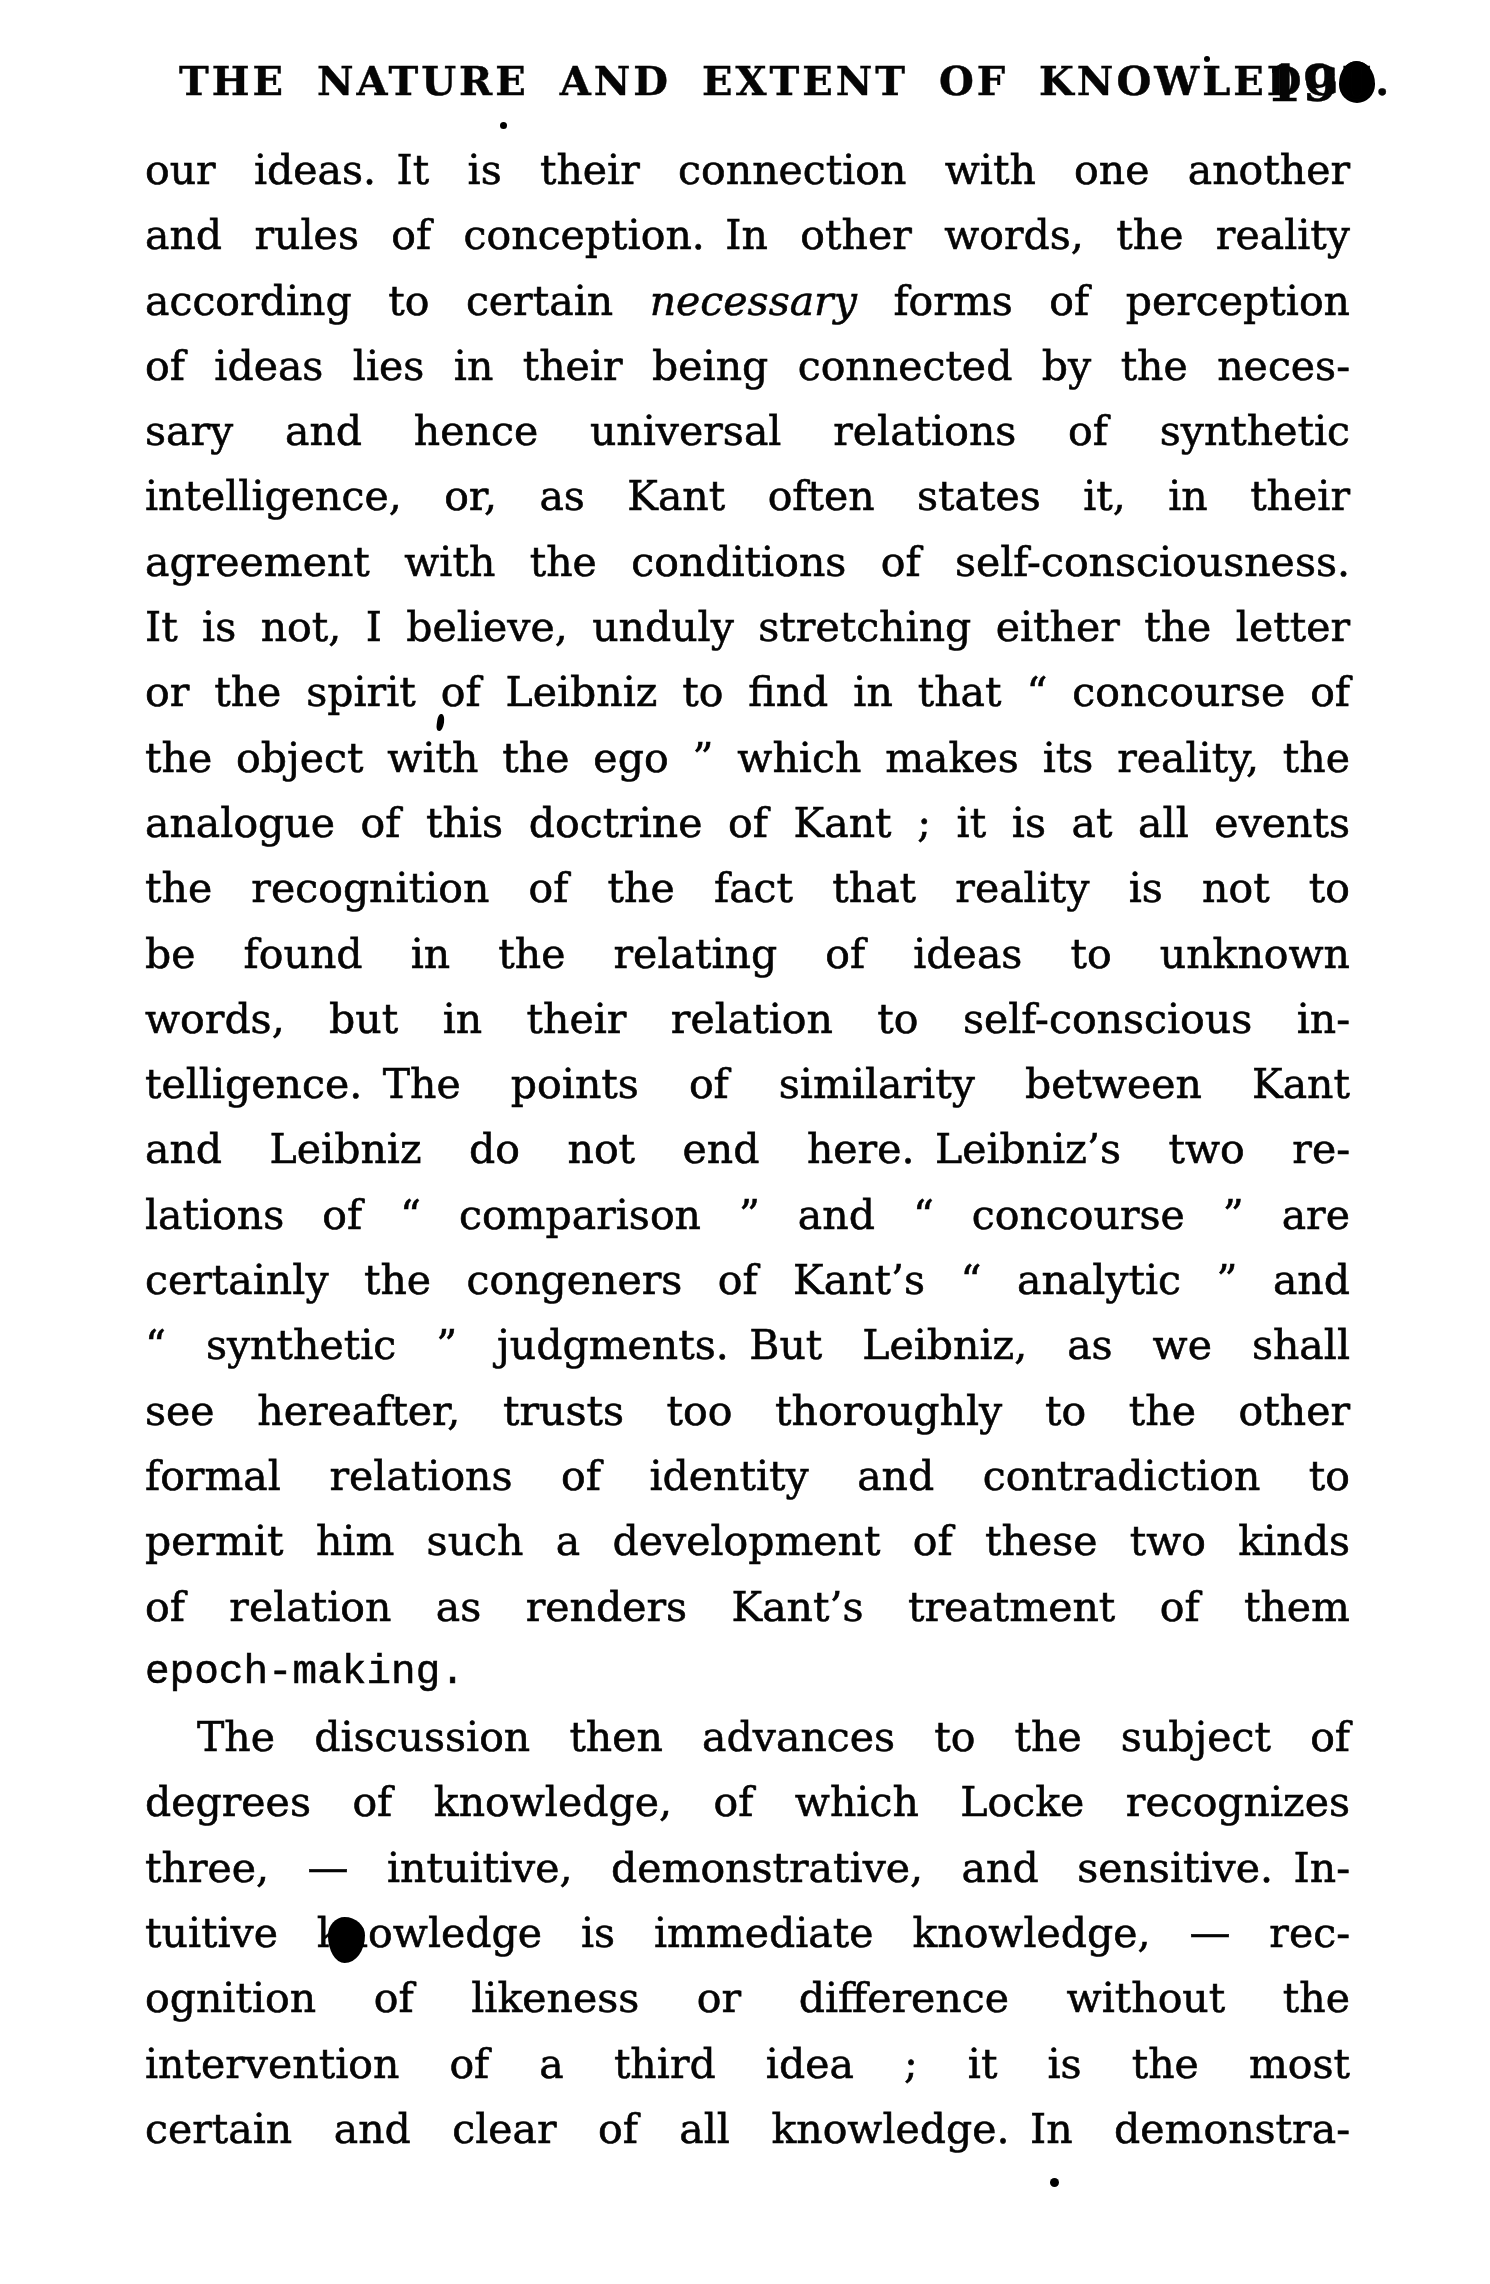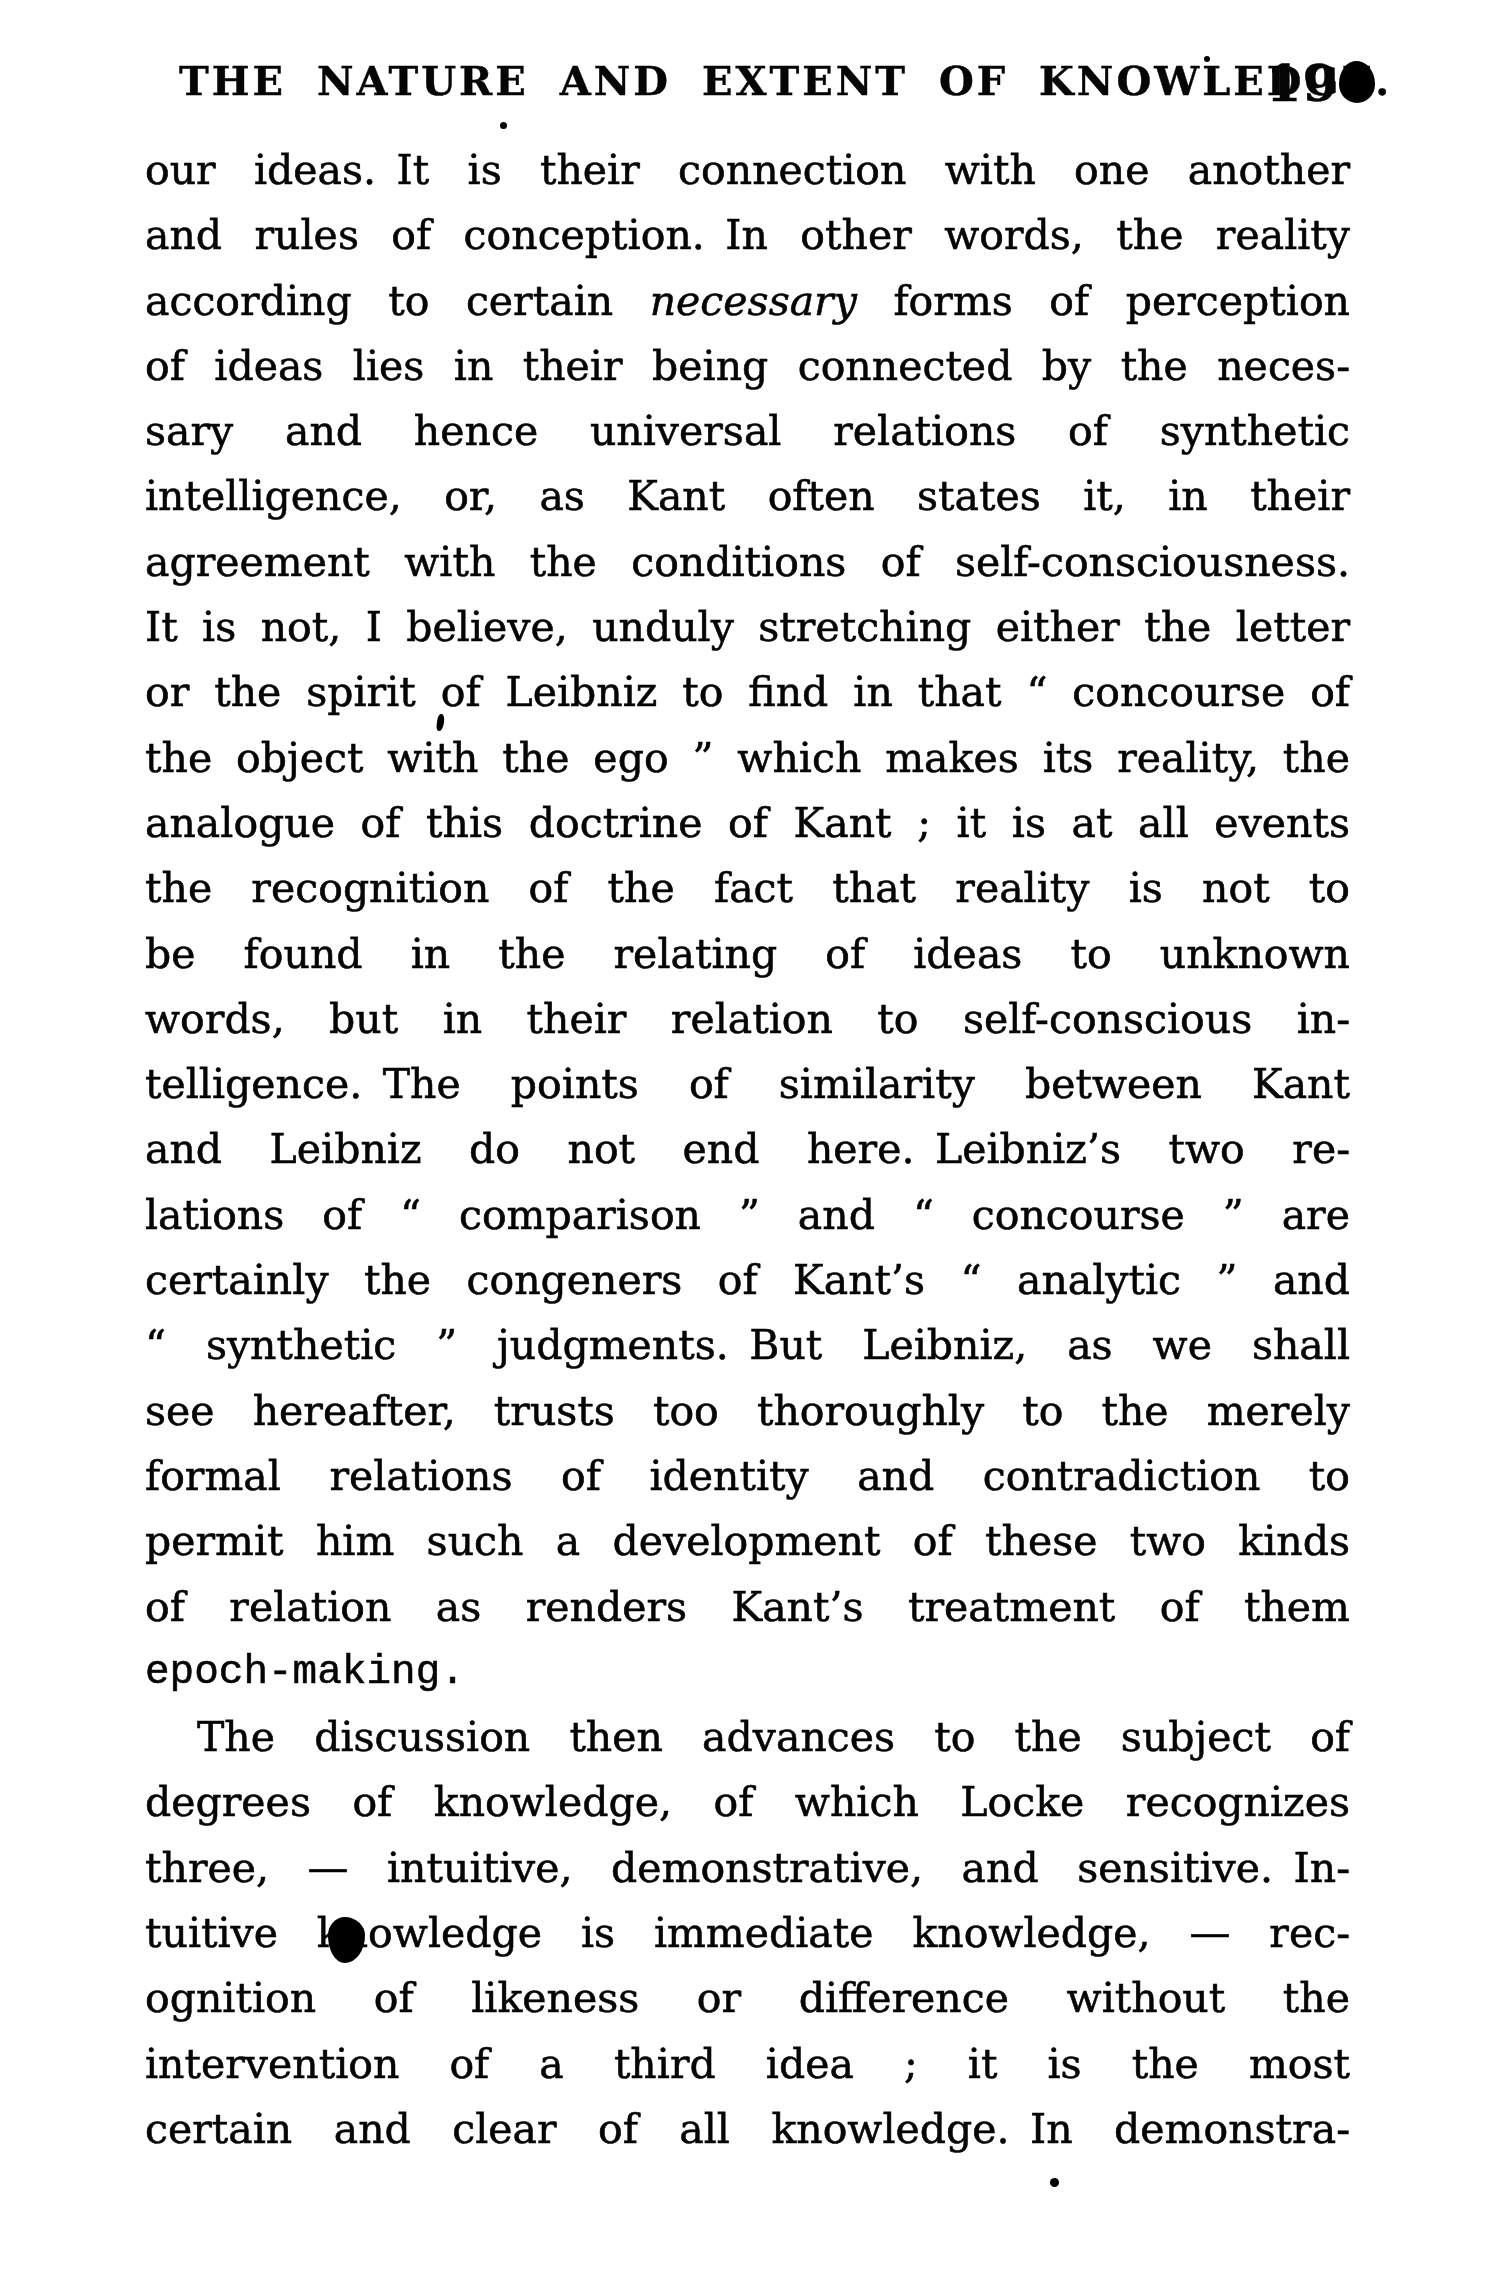--- a/index.html
+++ b/index.html
@@ -89,7 +89,7 @@
       <div class="line"><span>lations of “ comparison ” and “ concourse ” are</span></div>
       <div class="line"><span>certainly the congeners of Kant’s “ analytic ” and</span></div>
       <div class="line"><span>“ synthetic ” judgments. But Leibniz, as we shall</span></div>
-      <div class="line"><span>see hereafter, trusts too thoroughly to the merely</span></div>
+      <div class="line"><span>see hereafter, trusts too thoroughly to the other</span></div>
       <div class="line"><span>formal relations of identity and contradiction to</span></div>
       <div class="line"><span>permit him such a development of these two kinds</span></div>
       <div class="line"><span>of relation as renders Kant’s treatment of them</span></div>

